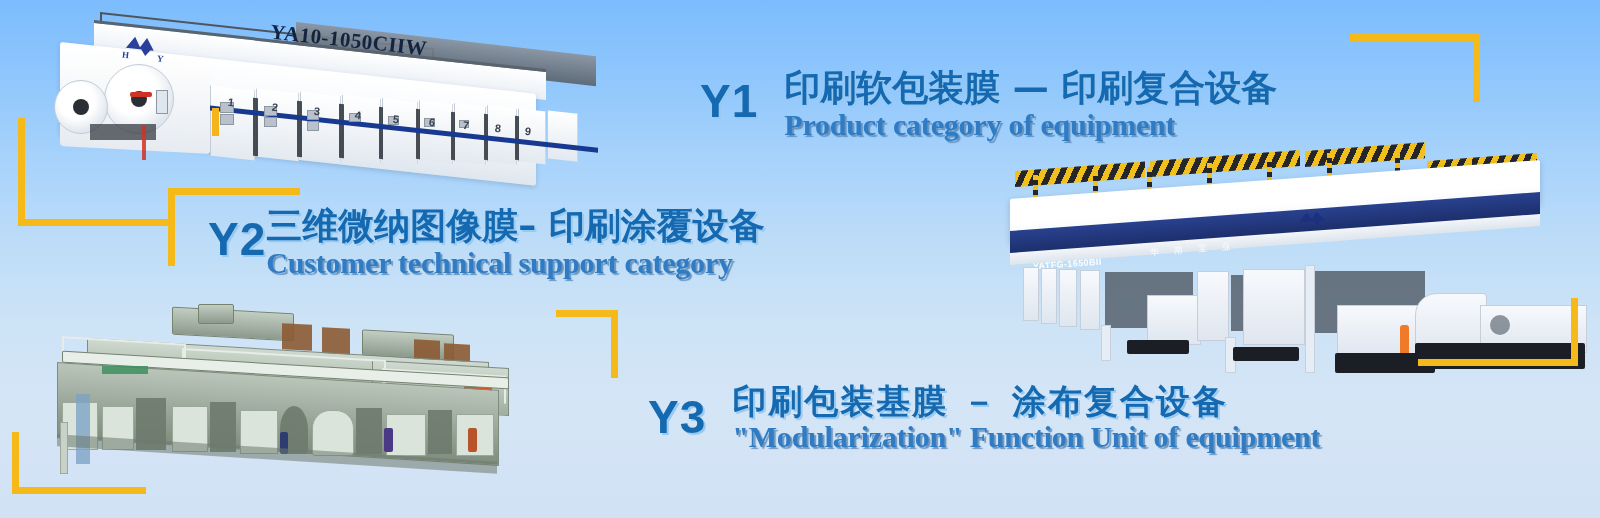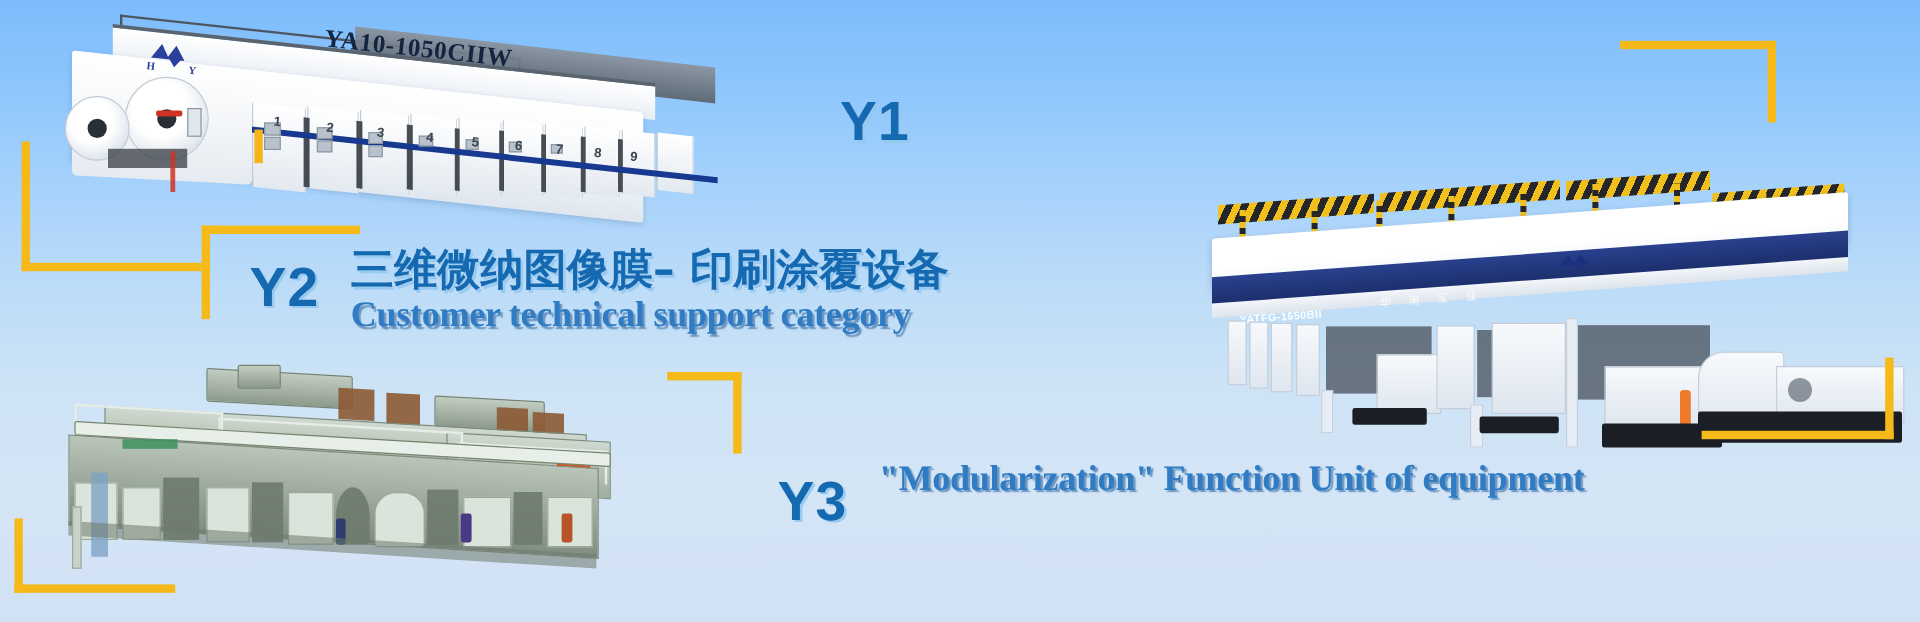--- a/index.html
+++ b/index.html
@@ -437,6 +437,10 @@
 
   <div class="row" id="row-y1">
     <div class="ycode">Y1</div>
+    <div class="txtwrap">
+      <div class="cn">印刷软包装膜 — 印刷复合设备</div>
+      <div class="en">Product category of equipment</div>
+    </div>
   </div>
 
   <div class="row" id="row-y2">

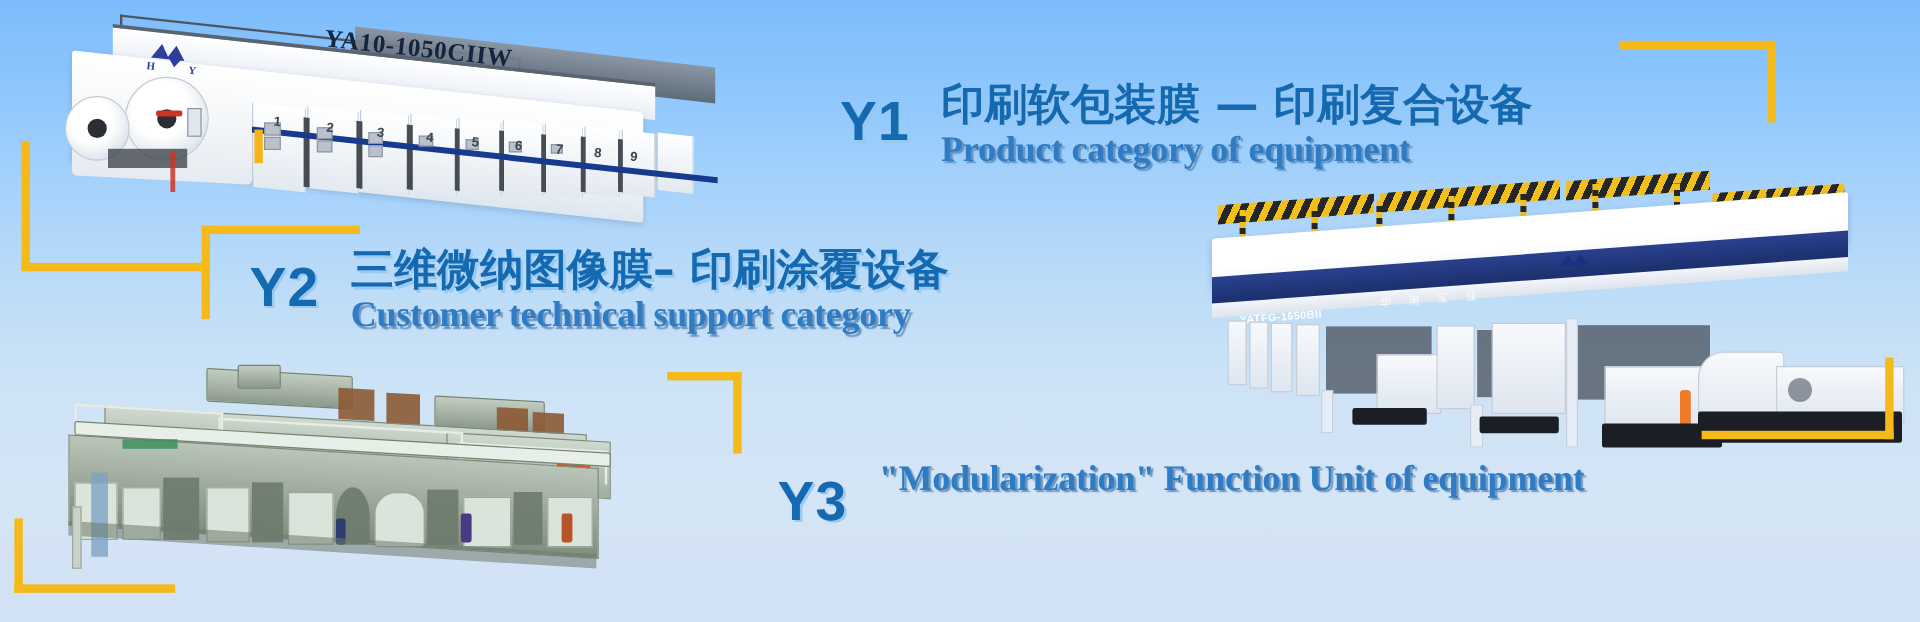--- a/index.html
+++ b/index.html
@@ -66,7 +66,7 @@
 
   
   #row-y2{left:208px;top:206px;}
-  #row-y2 .ycode{font-size:46px;margin-right:26px;margin-top:10px;}
+  #row-y2 .ycode{font-size:46px;margin-top:10px;}
   #row-y2 .cn{font-size:36px;}
   #row-y2 .en{font-size:30px;margin-top:1px;}
 

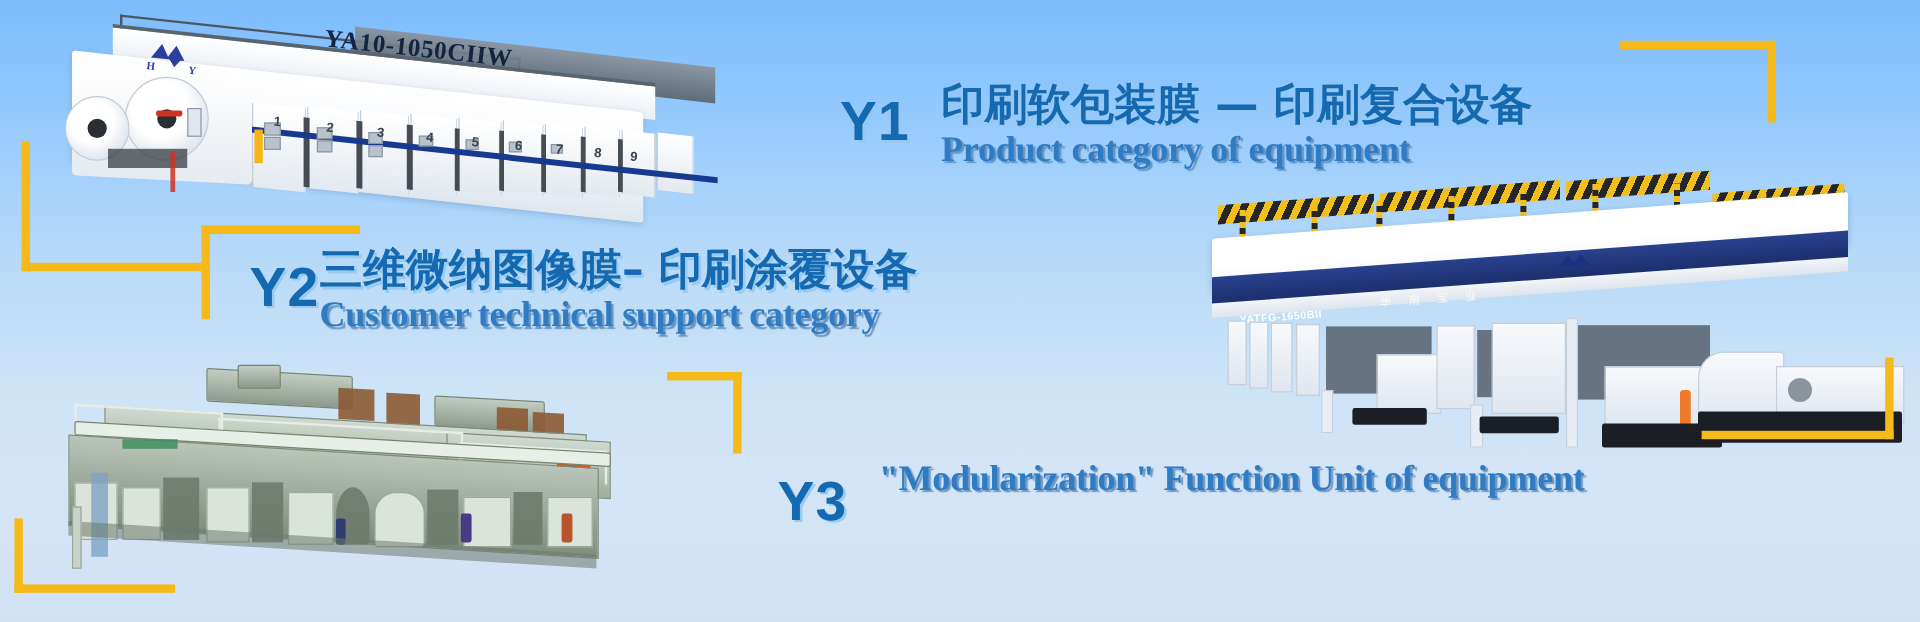--- a/index.html
+++ b/index.html
@@ -454,6 +454,7 @@
   <div class="row" id="row-y3">
     <div class="ycode">Y3</div>
     <div class="txtwrap">
+      <div class="cn">印刷包装基膜 －  涂布复合设备</div>
       <div class="en">"Modularization" Function Unit of equipment</div>
     </div>
   </div>

